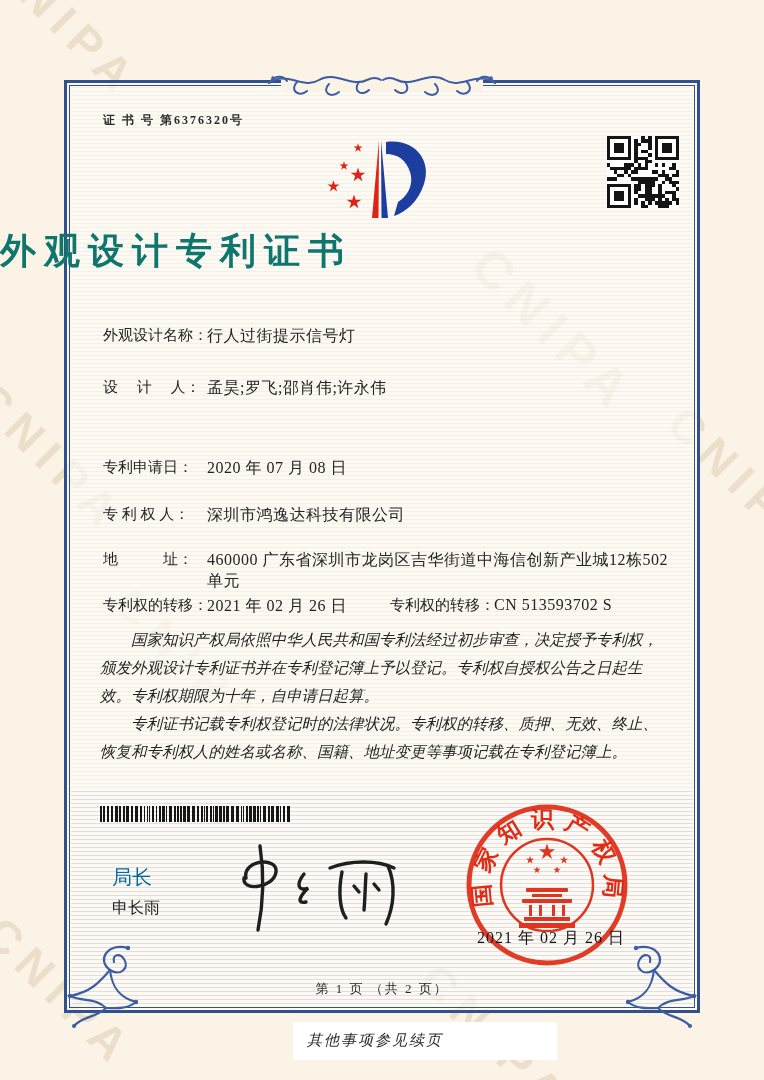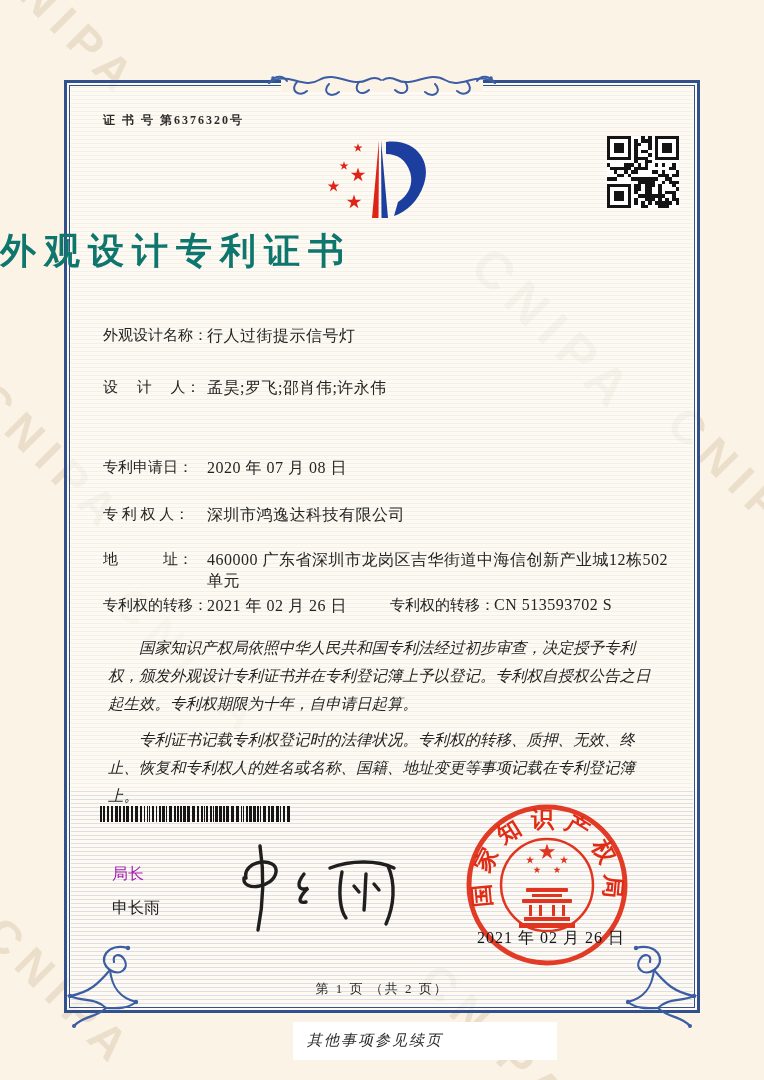--- a/index.html
+++ b/index.html
@@ -26,7 +26,7 @@
   .pair2{position:absolute;left:287px;top:0;white-space:nowrap;}
   .body-text{left:100px;top:626px;width:568px;font-size:15.5px;line-height:28px;
       color:#242424;font-style:italic;}
-  .body-text p{margin:8px;text-indent:2em;}
+  .body-text p{margin:0;text-indent:2em;}
   .barcode{left:100px;top:806px;width:212px;height:16px;font-size:0;}
   .barcode i{display:inline-block;height:100%;background:#161616;}
   .sig-title{left:112px;top:864px;font-size:16px;color:#a21caf;text-align:right;}

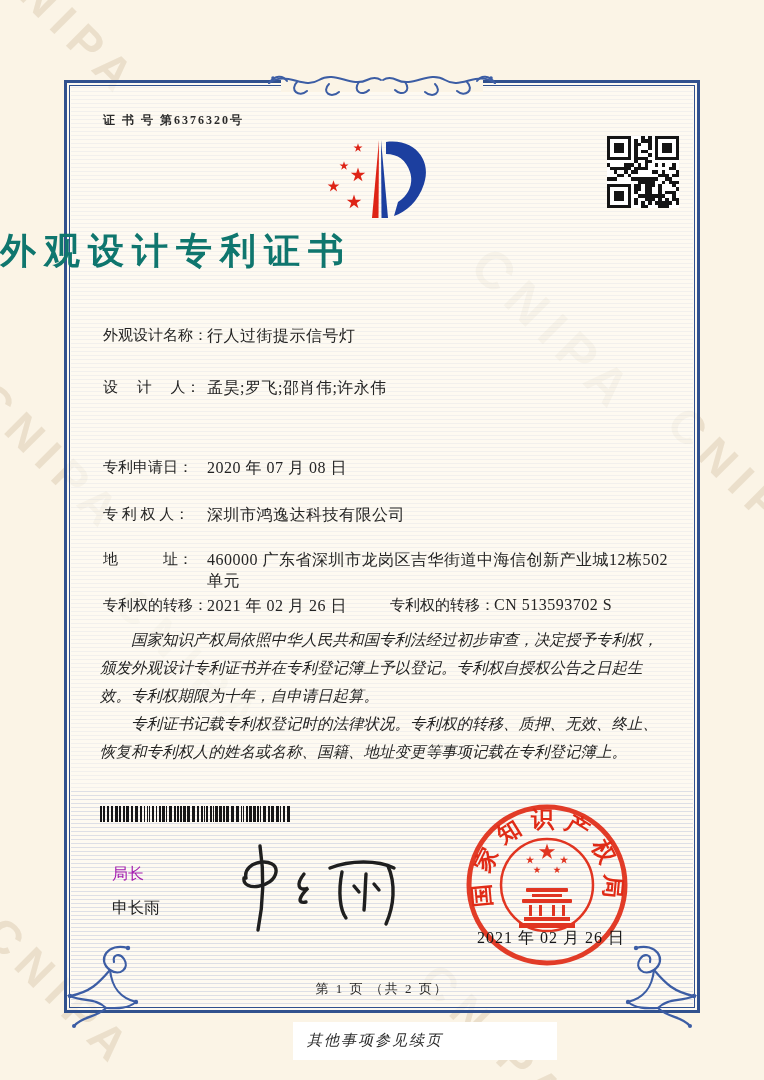--- a/index.html
+++ b/index.html
@@ -29,7 +29,7 @@
   .body-text p{margin:0;text-indent:2em;}
   .barcode{left:100px;top:806px;width:212px;height:16px;font-size:0;}
   .barcode i{display:inline-block;height:100%;background:#161616;}
-  .sig-title{left:112px;top:864px;font-size:16px;color:#a21caf;text-align:right;}
+  .sig-title{left:112px;top:864px;font-size:20px;color:#0369a1;text-align:right;}
   .sig-name{left:112px;top:898px;font-size:16px;color:#222;}
   .seal-date{left:477px;top:928px;font-size:16px;letter-spacing:1px;color:#161616;z-index:4;}
   .page-info{left:0;top:980px;width:764px;text-align:center;font-size:13px;

